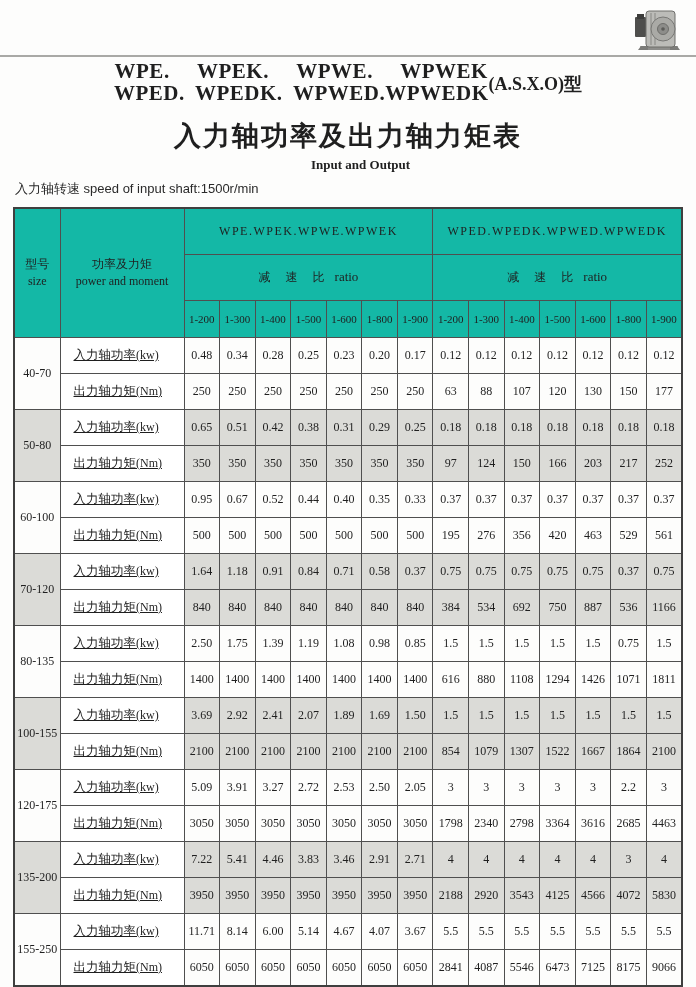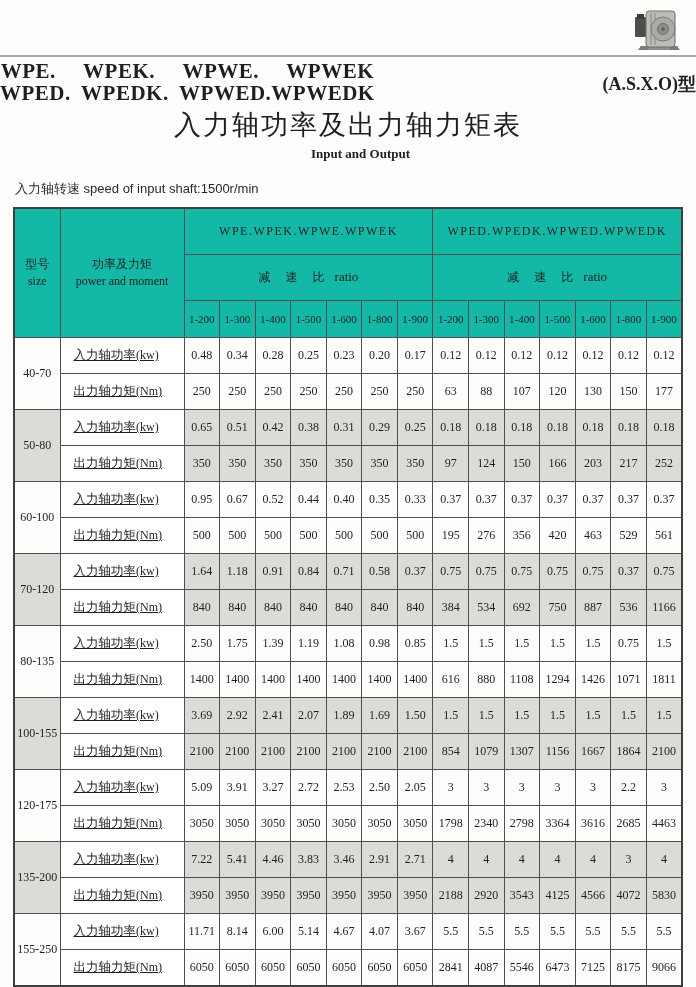--- a/index.html
+++ b/index.html
@@ -26,7 +26,7 @@
     position:absolute; top:60px; left:0; width:696px; text-align:center;
   }
   .model-wrap {
-    display:flex; justify-content:space-between; align-items:center; 
+    display:flex; justify-content:center; align-items:center; 
   }
   .model-lines { font-weight:bold; font-size:21px; line-height:22px; letter-spacing:0.5px; }
   .model-line1 { word-spacing:22px; }

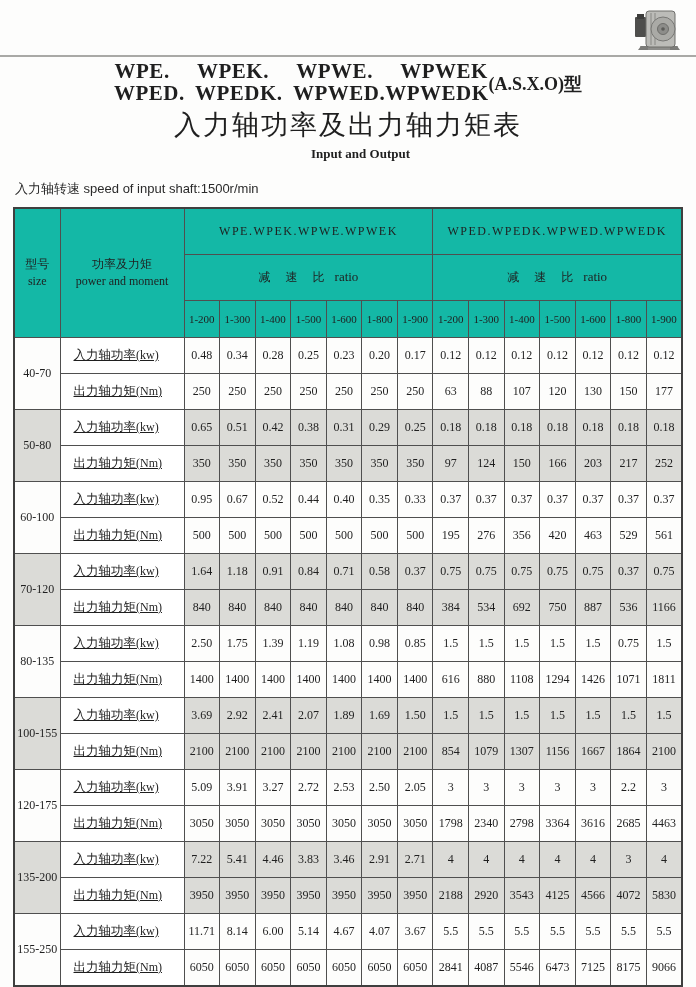--- a/index.html
+++ b/index.html
@@ -32,7 +32,7 @@
   .model-line1 { word-spacing:22px; }
   .model-line2 { word-spacing:5px; }
   .type-suffix { font-weight:bold; font-size:18px; padding-top:4px; }
-  .cn-title { font-size:27px; font-weight:normal; letter-spacing:2px; margin-top:3px;text-align:center; }
+  .cn-title { font-size:27px; font-weight:bold; letter-spacing:2px; margin-top:14px;text-align:center; }
   .en-title { font-size:13px; font-weight:bold; margin-top:3px;margin-left:25px; }
 
   .speed-note {

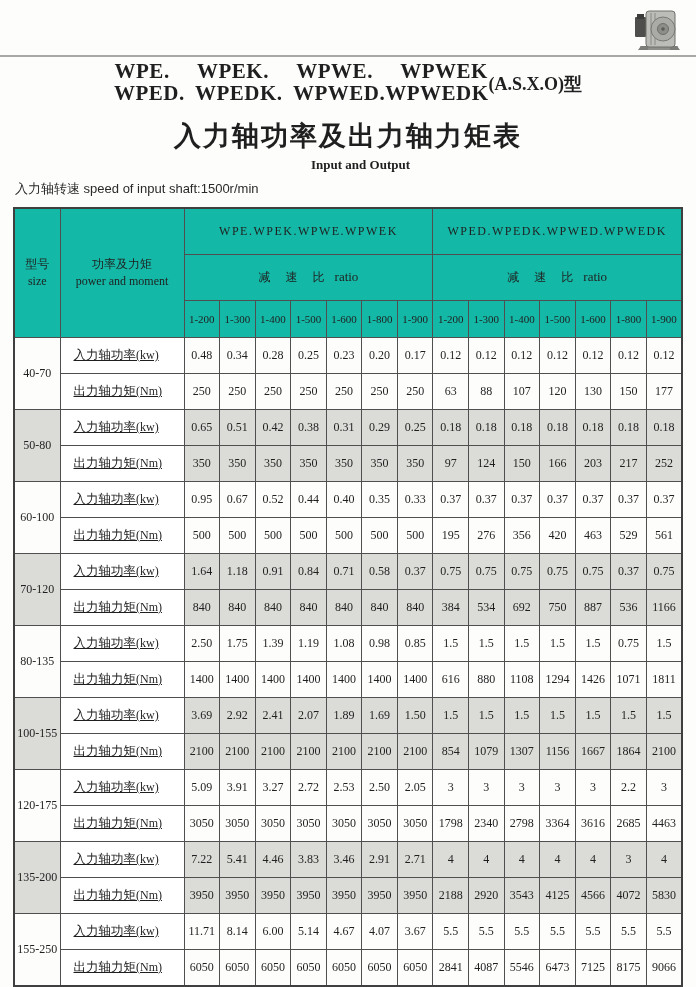--- a/index.html
+++ b/index.html
@@ -418,7 +418,7 @@
           <td class="val-cell shaded">854</td>
           <td class="val-cell shaded">1079</td>
           <td class="val-cell shaded">1307</td>
-          <td class="val-cell shaded">1156</td>
+          <td class="val-cell shaded">1522</td>
           <td class="val-cell shaded">1667</td>
           <td class="val-cell shaded">1864</td>
           <td class="val-cell shaded">2100</td>

